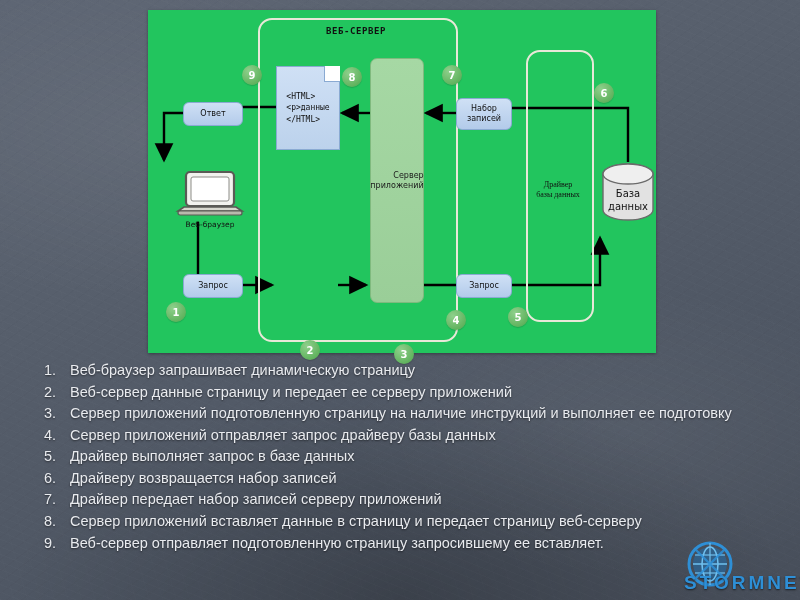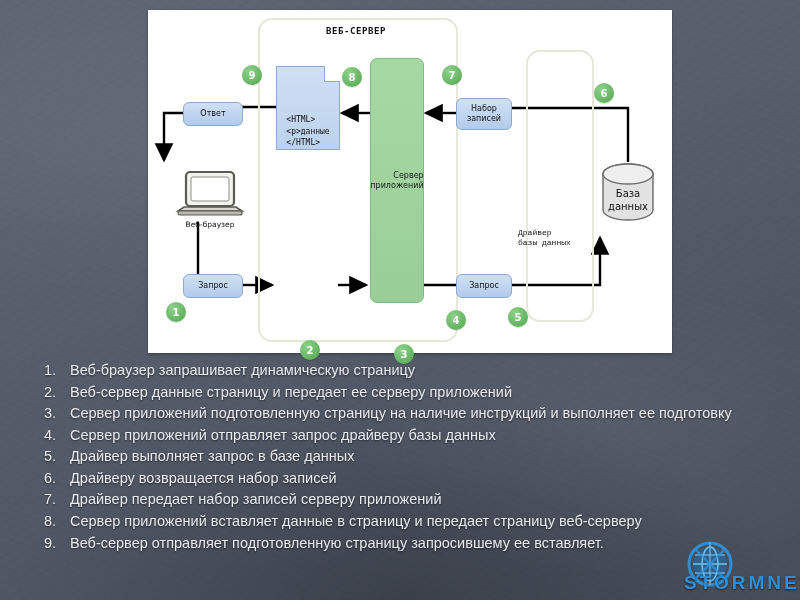--- a/index.html
+++ b/index.html
@@ -28,9 +28,8 @@
   
   #diagram-panel{
     position:absolute;left:148px;top:10px;width:508px;height:343px;
-    background:#ffffff;
+    background:#22c55e;
     box-shadow:0 1px 3px rgba(0,0,0,.35);
-    padding-left:16px;
   }
   
   .group-box{

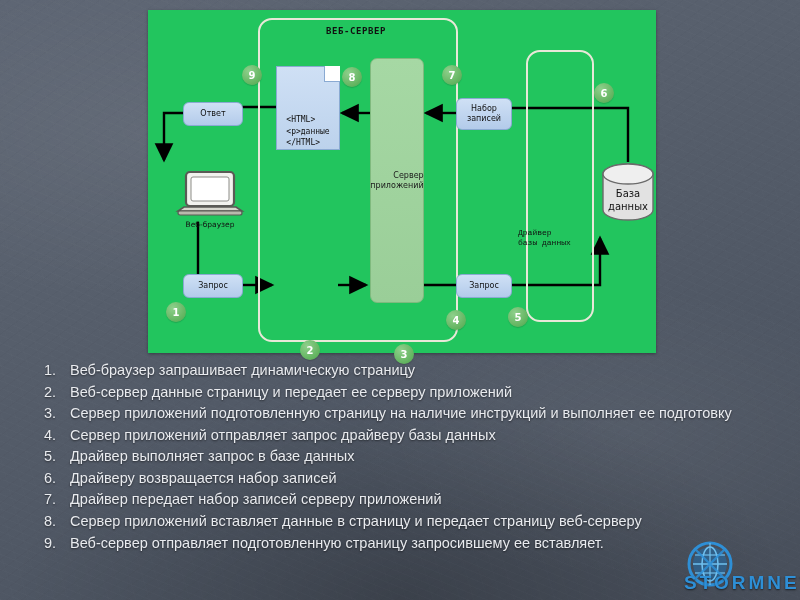--- a/index.html
+++ b/index.html
@@ -71,7 +71,7 @@
     position:absolute;width:62px;height:82px;
     background:linear-gradient(180deg,#cfe0f5,#bcd2ec);
     border:1px solid #8aaad2;
-    display:flex;align-items:flex-end;justify-content:center;
+    display:flex;align-items:center;justify-content:center;
   }
   .doc .fold{
     position:absolute;right:-1px;top:-1px;width:15px;height:15px;

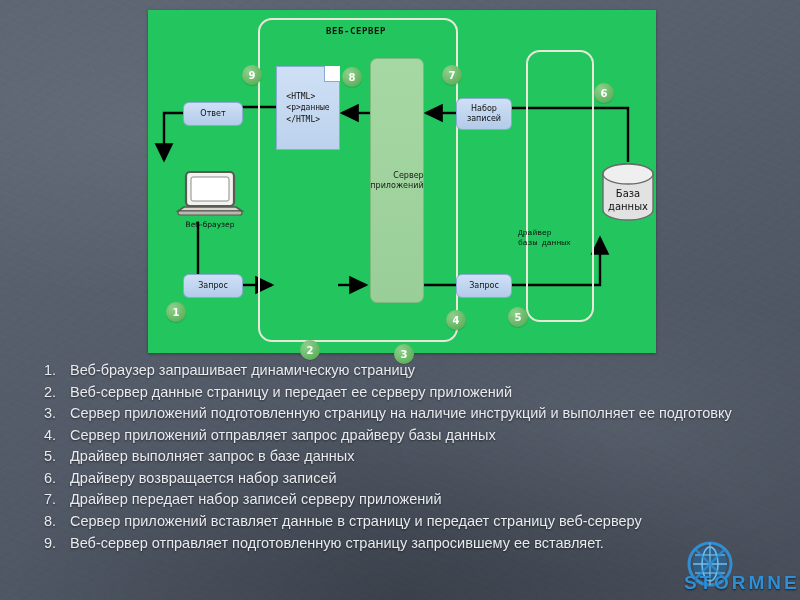--- a/index.html
+++ b/index.html
@@ -172,7 +172,7 @@
     <span class="lbl">Сервер<br>приложений</span>
   </div>
 
-  <div style="position:absolute;left:370px;top:170px;width:80px;font-family:Liberation Mono, monospace;font-size:8px;color:#111;line-height:1.3;margin-top:48px;">Драйвер<br>базы данных</div>
+  <div style="position:absolute;left:370px;top:170px;width:80px;text-align:center;font-family:Liberation Serif, serif;font-size:8px;color:#111;line-height:1.3;">Драйвер<br>базы данных</div>
 
   <svg id="db-cylinder" viewBox="0 0 56 64">
     <ellipse cx="28" cy="12" rx="25" ry="10" fill="#e7e7e7" stroke="#6b6b6b" stroke-width="1.4"></ellipse>

